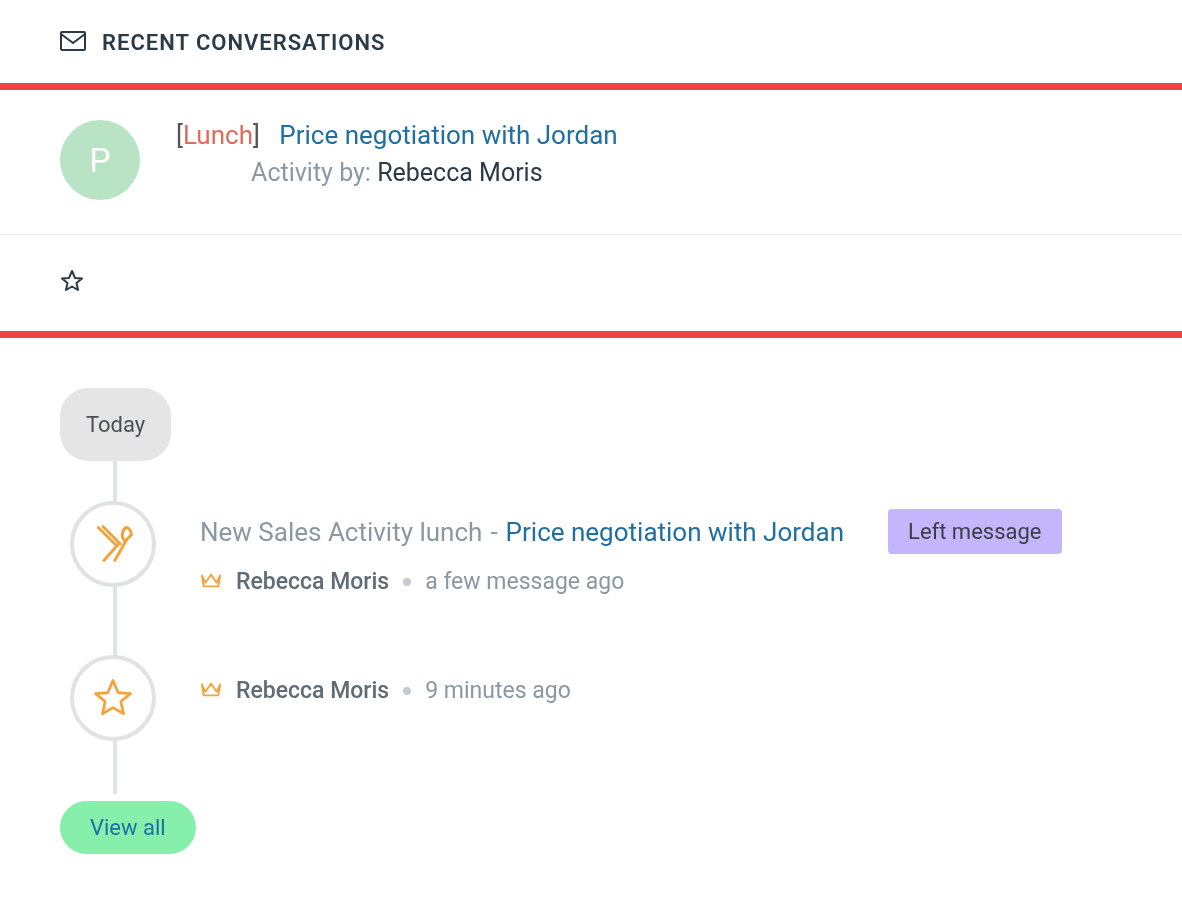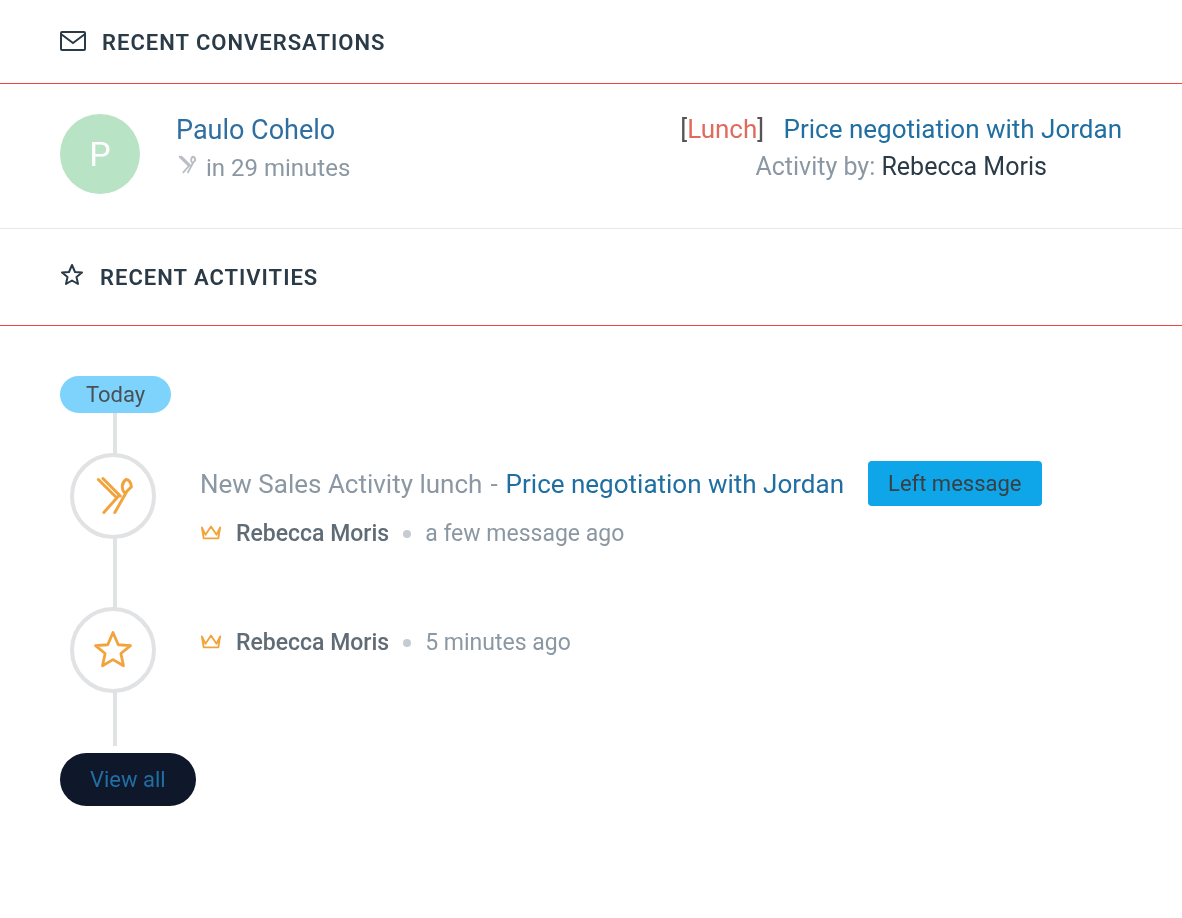--- a/index.html
+++ b/index.html
@@ -15,7 +15,7 @@
     align-items: center;
     gap: 16px;
     padding: 30px 60px 28px 60px;
-    border-bottom: 1px solid #ef4444;
+    border-bottom: 7px solid #ef4444;
   }
   .section-header .title {
     font-size: 22px;

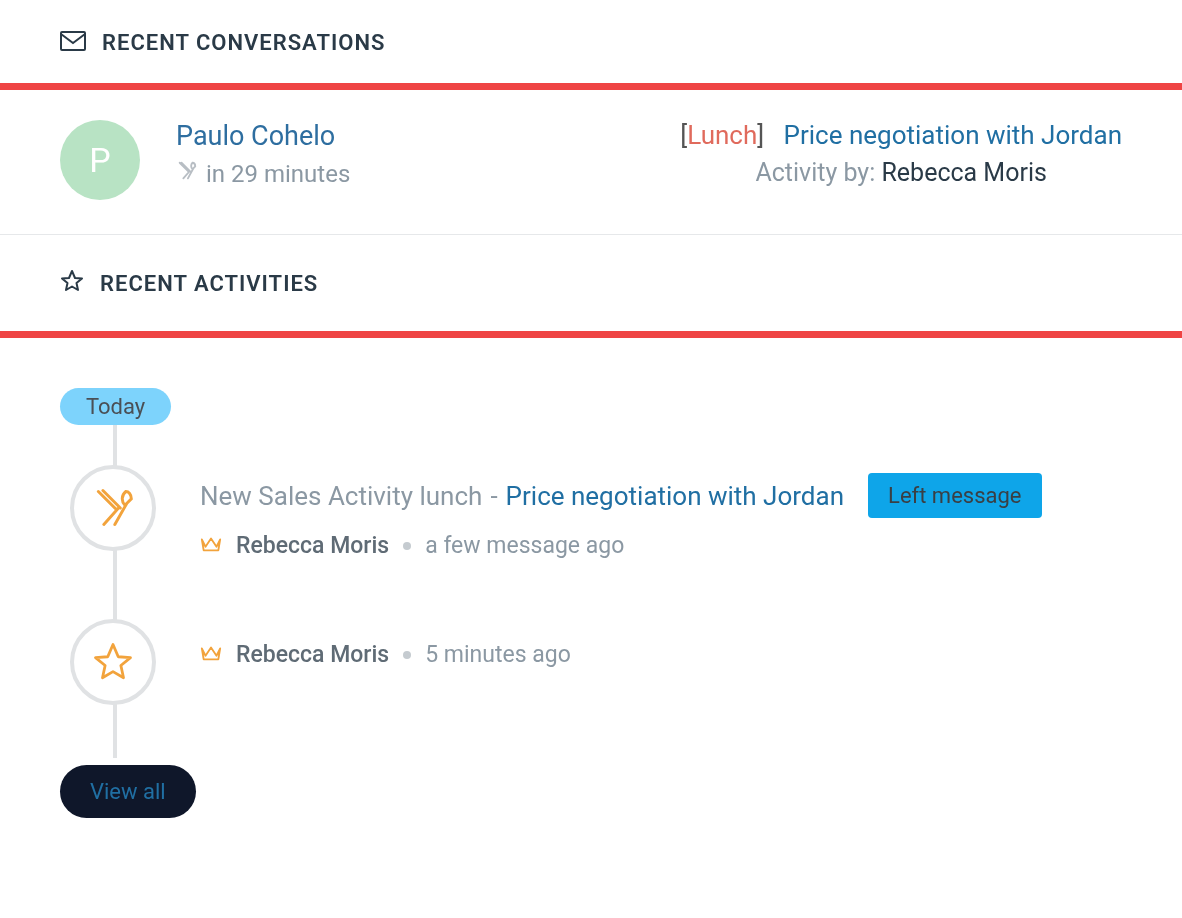--- a/index.html
+++ b/index.html
@@ -174,18 +174,6 @@
 <div class="conv-row">
   <div class="avatar">
     <span>P</span>
-  </div>
-  <div class="conv-left">
-    <div class="conv-name">Paulo Cohelo</div>
-    <div class="conv-sub">
-      <span>
-        <svg width="22" height="22" viewBox="0 0 24 24" fill="none" stroke="#b8bec4" stroke-width="2" stroke-linecap="round">
-          <path d="M4 3 L14 13 M6 3 L16 13 M15 12 L8 20"></path>
-          <path d="M18 3 C16 5 16 8 18 10 L21 7 C21 5 20 3 18 3 Z M19 9 L13 20"></path>
-        </svg>
-      </span>
-      <span>in 29 minutes</span>
-    </div>
   </div>
   <div class="conv-right">
     <div>

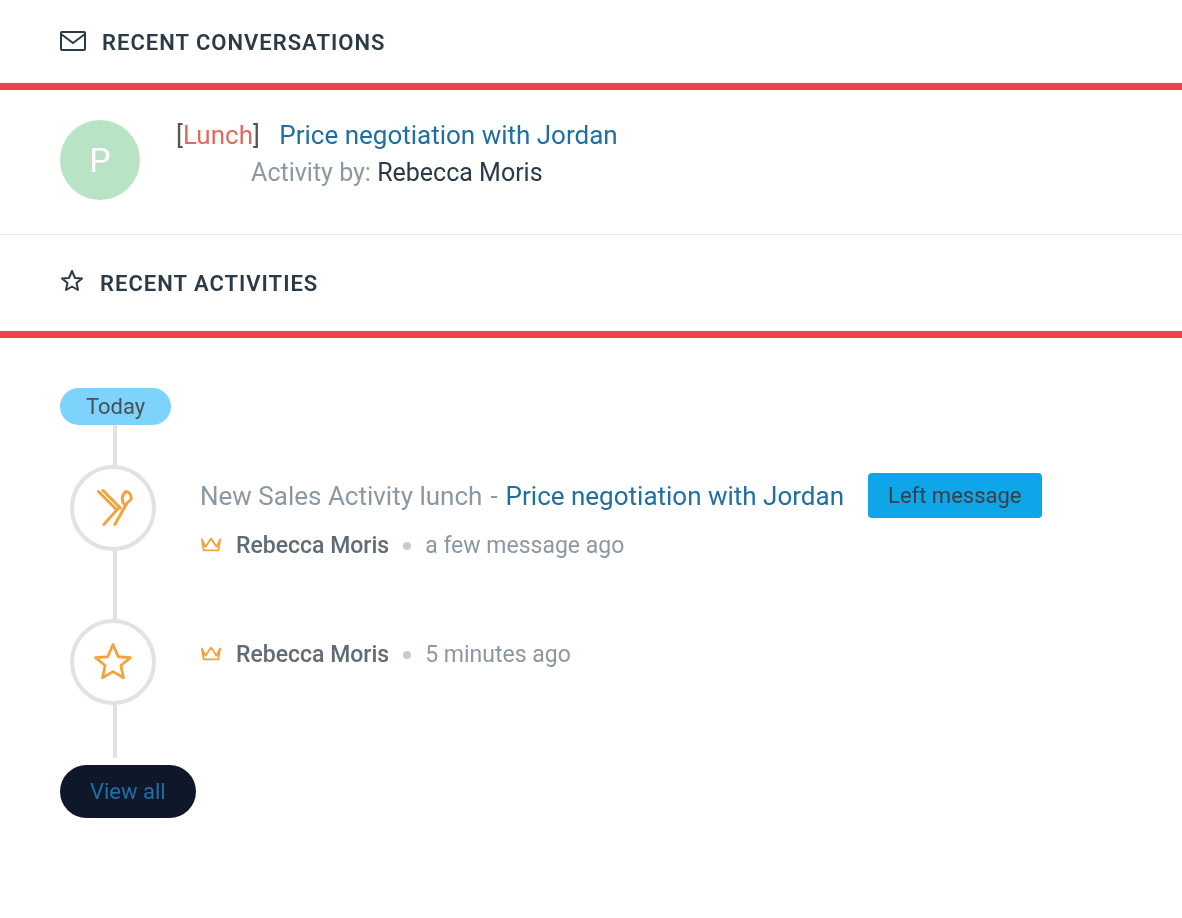--- a/index.html
+++ b/index.html
@@ -193,7 +193,6 @@
       <path d="M12 2 L15 9 L22 9.5 L16.5 14 L18 21 L12 17.5 L6 21 L7.5 14 L2 9.5 L9 9 Z"></path>
     </svg>
   </span>
-  <span class="title">RECENT ACTIVITIES</span>
 </div>
 
 <div class="timeline-wrap">

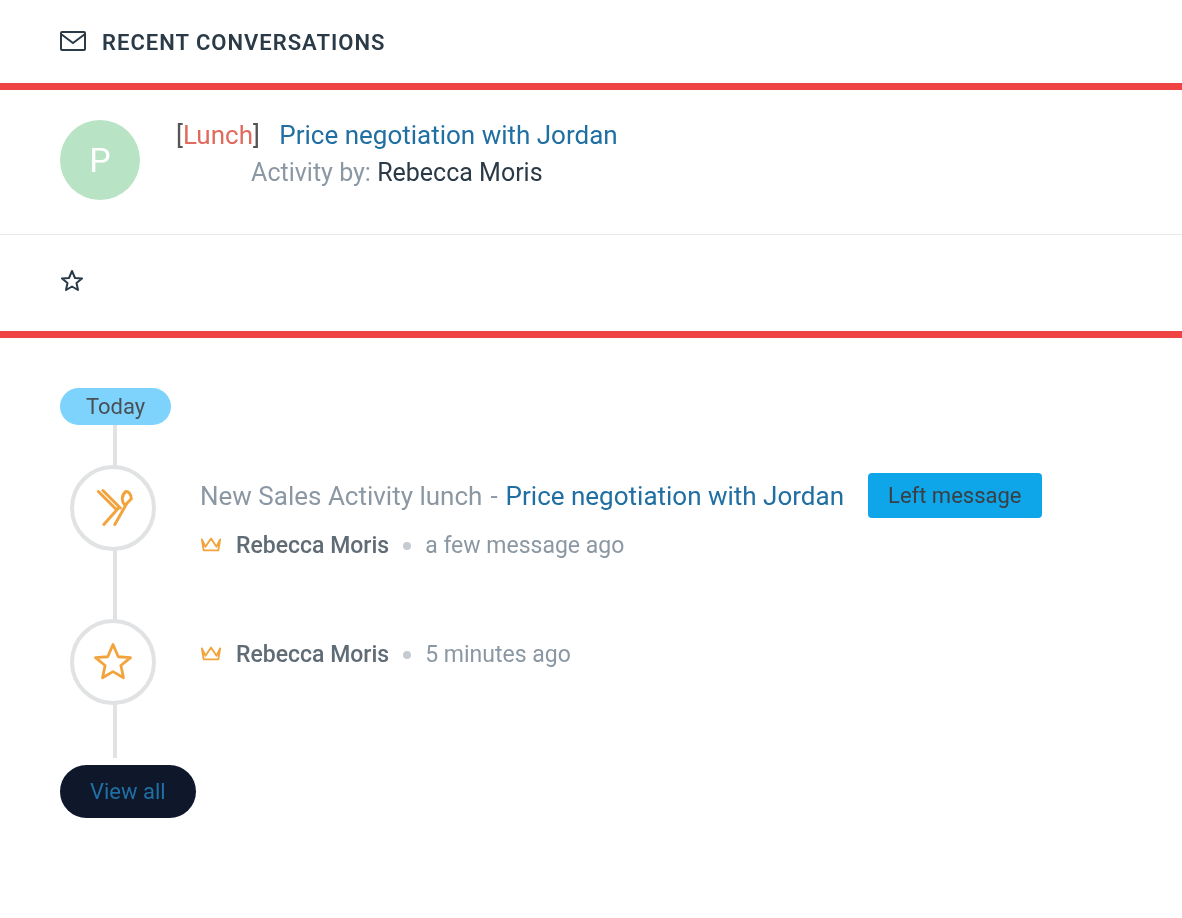--- a/index.html
+++ b/index.html
@@ -88,10 +88,10 @@
   }
   .time-pill {
     display: inline-block;
-    background: #7dd3fc;
+    background: #e5e5e5;
     color: #4a4f55;
     font-size: 22px;
-    padding: 6px 26px;
+    padding: 24px 26px;
     border-radius: 28px;
     margin-bottom: 40px;
     position: relative;

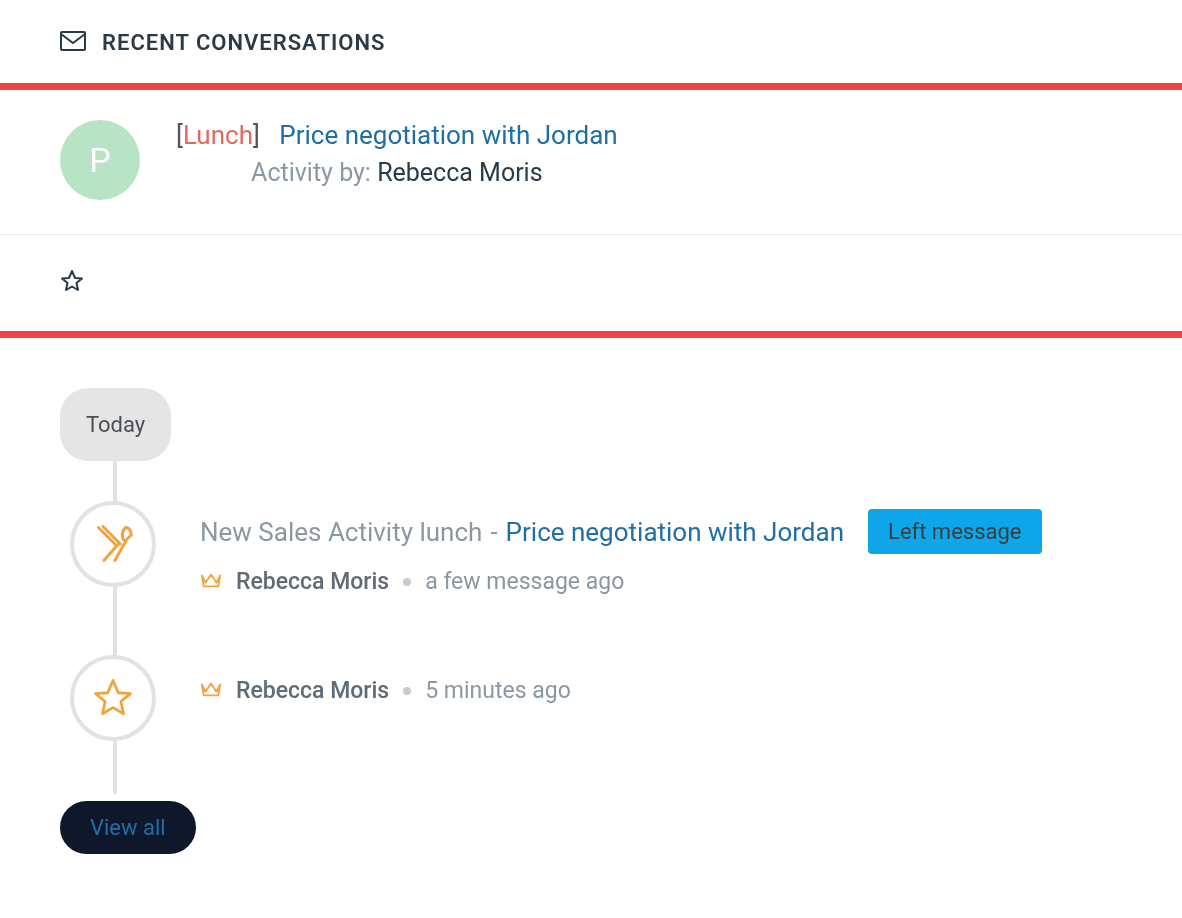--- a/index.html
+++ b/index.html
@@ -128,12 +128,12 @@
   .tl-title .link { color: #206fa3; }
   .tl-title .plain { color: #2a3a47; }
   .badge {
-    background: #0ea5e9;
+    background: #c4b5fd;
     color: #3a3f44;
     font-size: 22px;
     padding: 10px 20px;
     border-radius: 4px;
-    margin-left: 16px;
+    margin-left: 36px;
   }
   .tl-meta {
     margin-top: 14px;

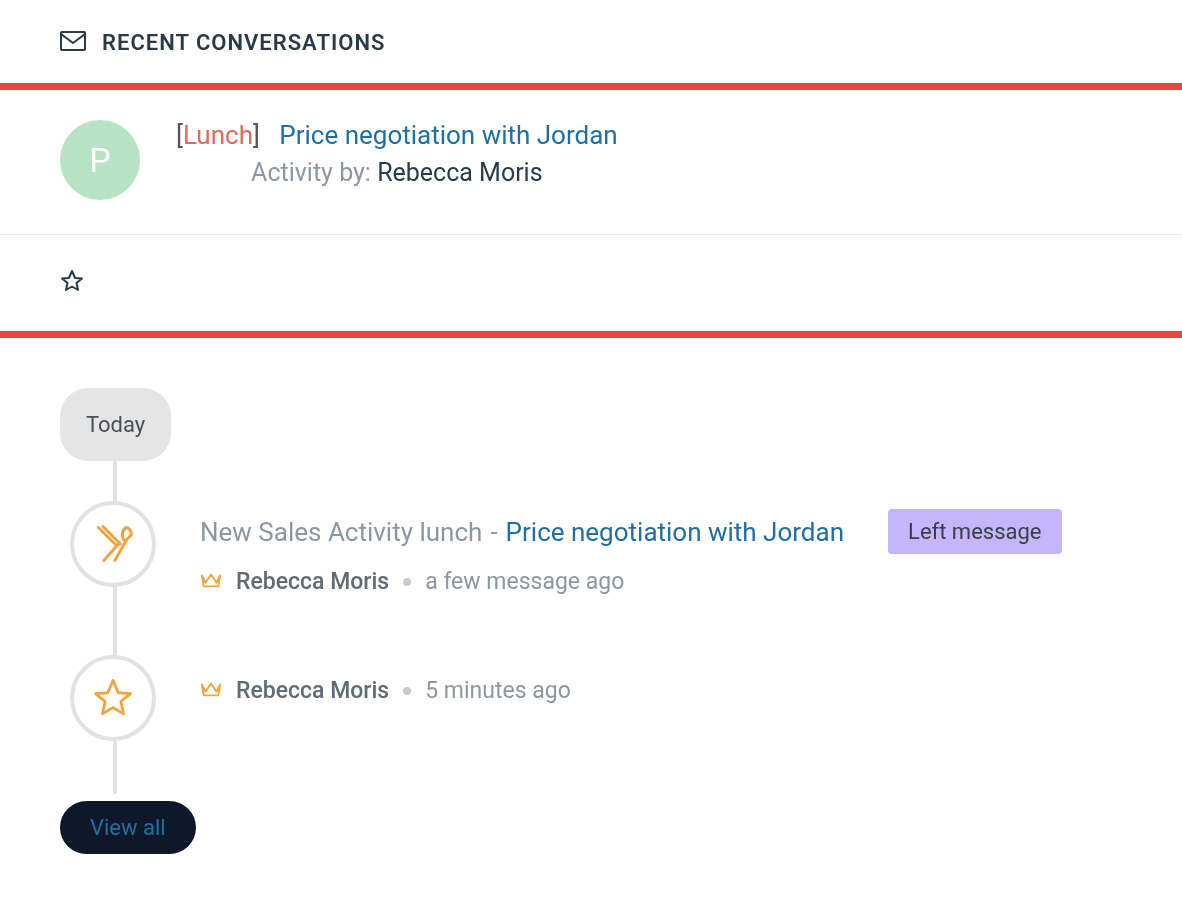--- a/index.html
+++ b/index.html
@@ -246,7 +246,7 @@
         </span>
         <span class="author">Rebecca Moris</span>
         <span class="dot"></span>
-        <span>5 minutes ago</span>
+        <span>9 minutes ago</span>
       </div>
     </div>
   </div>

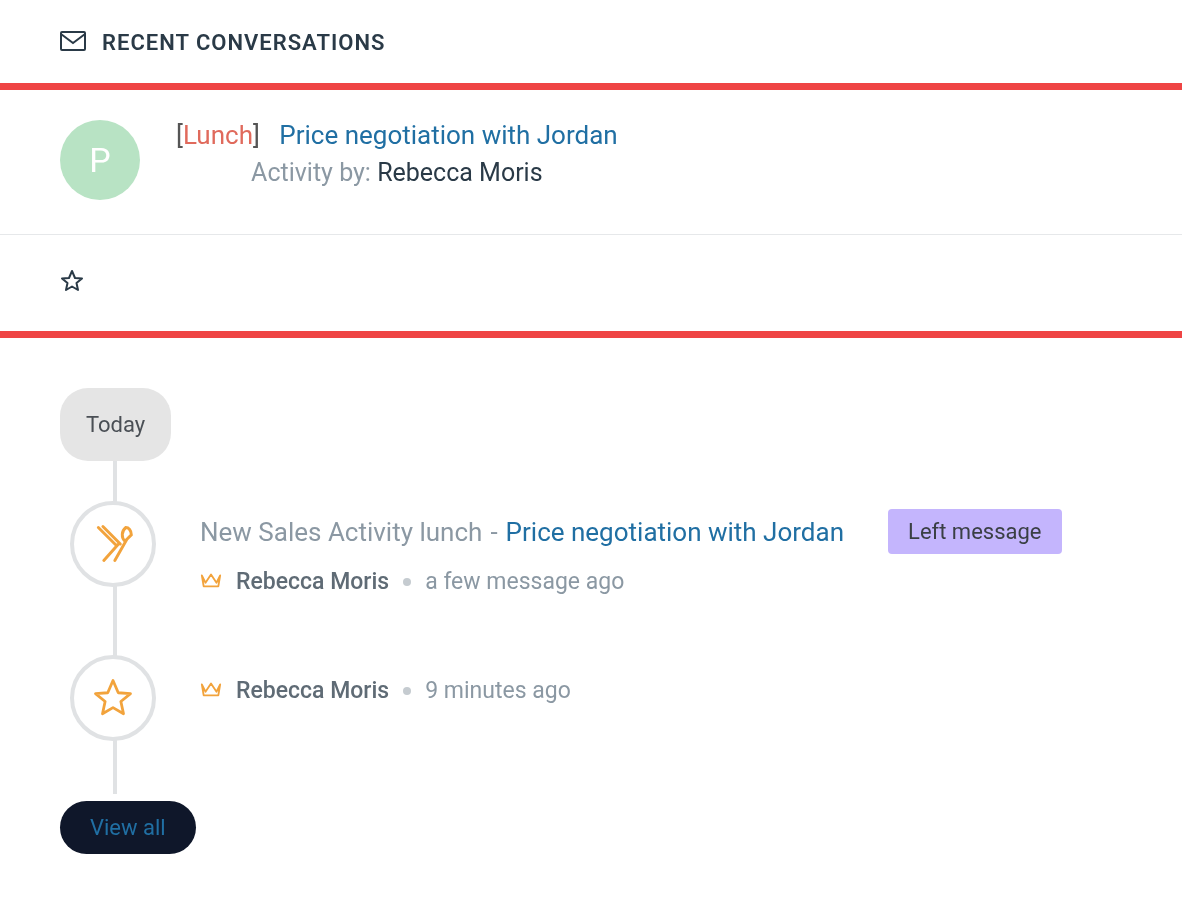--- a/index.html
+++ b/index.html
@@ -148,7 +148,7 @@
 
   .view-all-pill {
     display: inline-block;
-    background: #0f172a;
+    background: #86efac;
     color: #206fa3;
     font-size: 22px;
     padding: 14px 30px;

